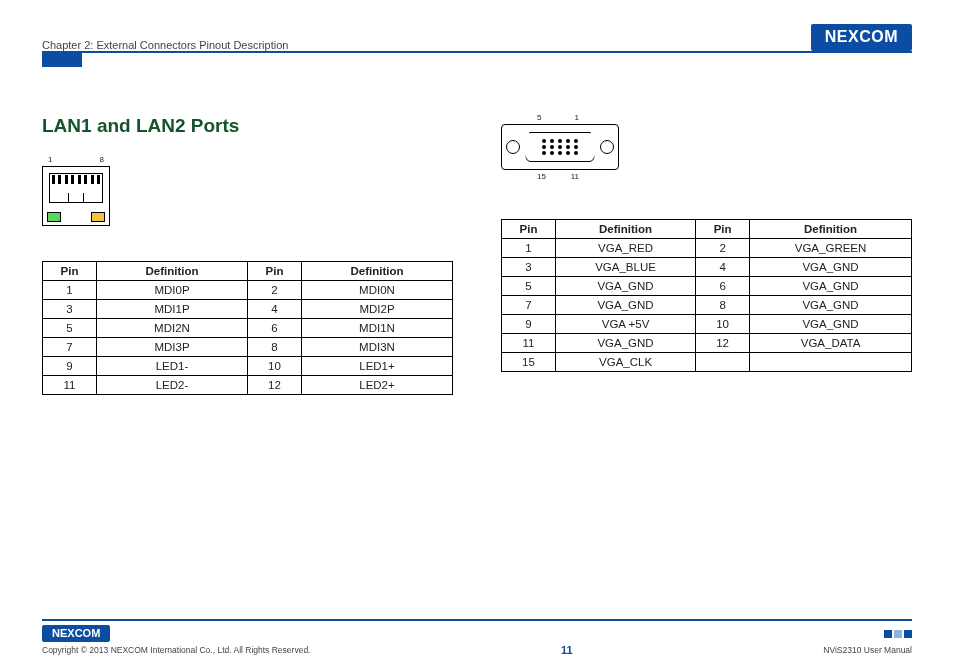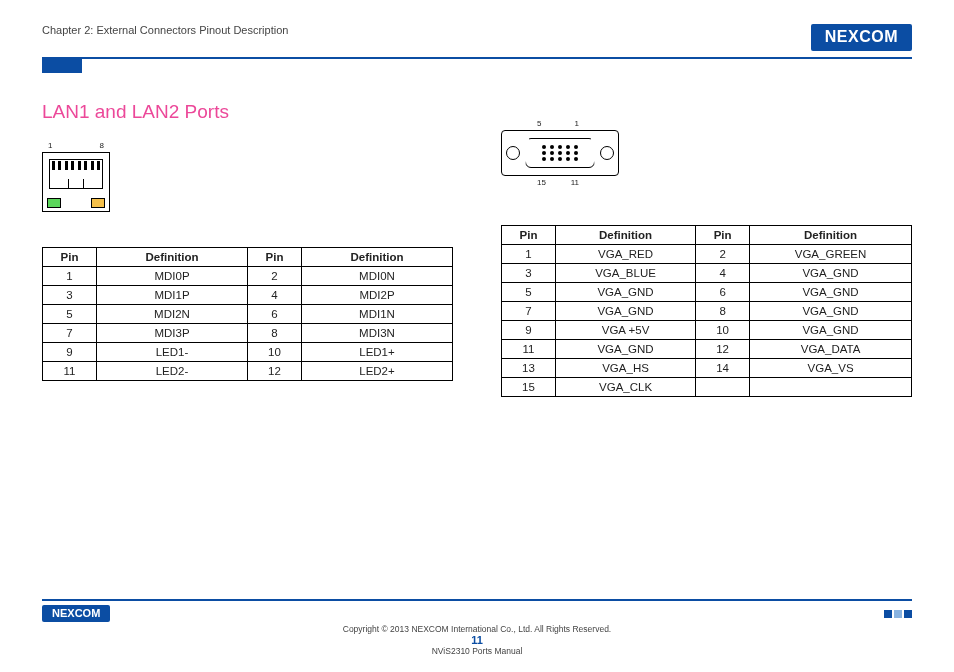--- a/index.html
+++ b/index.html
@@ -15,9 +15,9 @@
   .top-bar {
     display: flex;
     justify-content: space-between;
-    align-items: flex-start;
+    align-items: flex-end;
     border-bottom: 2px solid #0b4da3;
-    padding-bottom: 6px;
+    padding-bottom: 0;
   }
   .chapter-label { font-size: 11px; color: #444; }
   .logo {

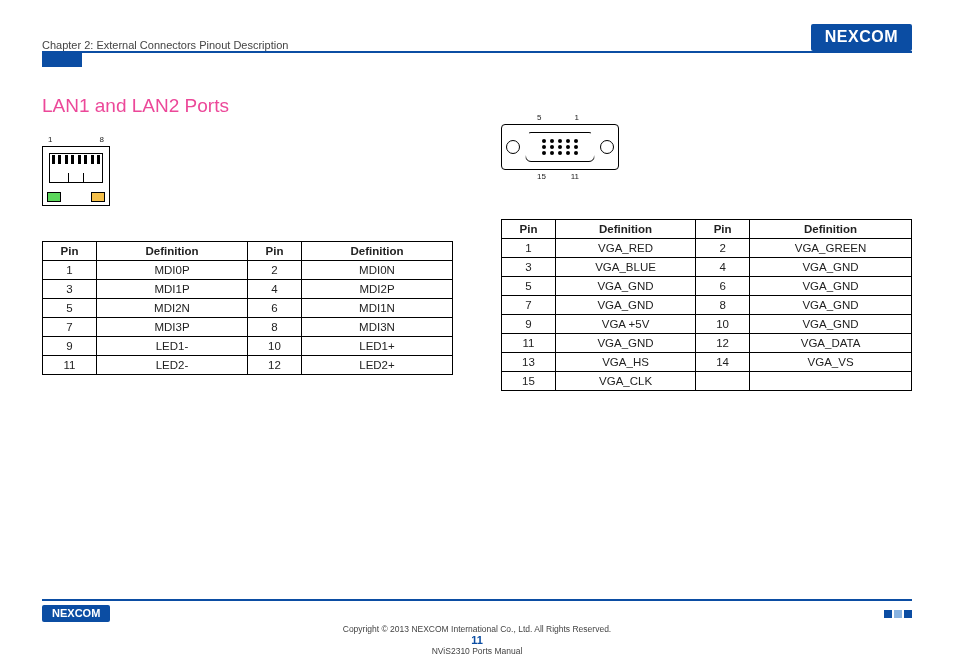--- a/index.html
+++ b/index.html
@@ -42,7 +42,7 @@
     margin-top: 28px;
   }
   .col { flex: 1; }
-  .sec-title { font-size: 19px; font-weight: normal; color: #ec4899; }
+  .sec-title { font-size: 19px; font-weight: bold; color: #14532d; margin-top: 20px; }
   .sec-sub { font-size: 12px; color: #333; margin-top: 4px; }
   .diagram-area { height: 100px; margin-top: 18px; position: relative; }
   

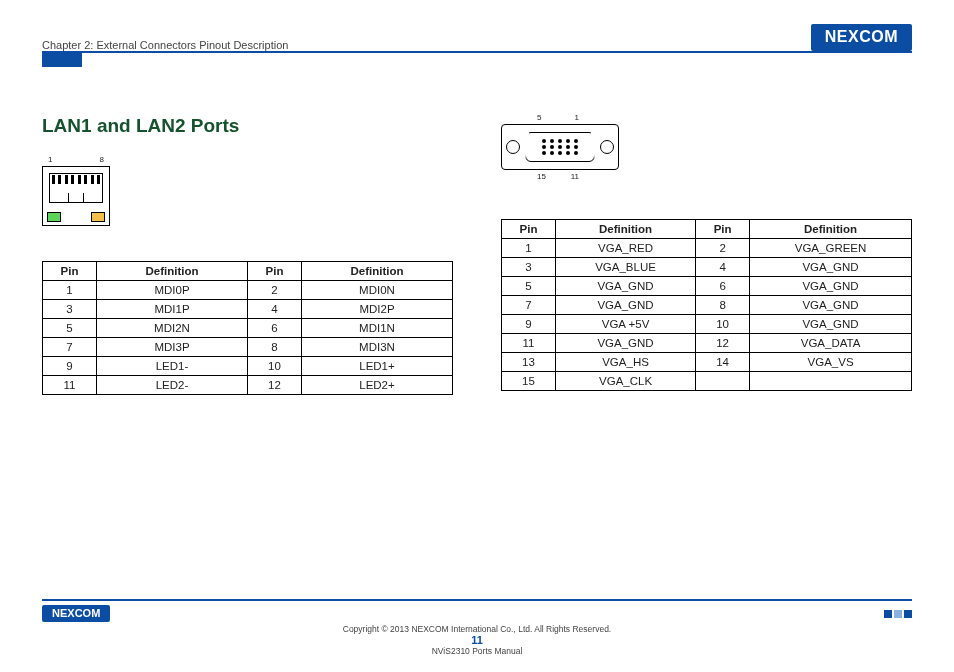--- a/index.html
+++ b/index.html
@@ -289,12 +289,6 @@
             <td>VGA_DATA</td>
           </tr>
           <tr>
-            <td class="pincol">13</td>
-            <td>VGA_HS</td>
-            <td class="pincol">14</td>
-            <td>VGA_VS</td>
-          </tr>
-          <tr>
             <td class="pincol">15</td>
             <td>VGA_CLK</td>
             <td class="pincol"></td>

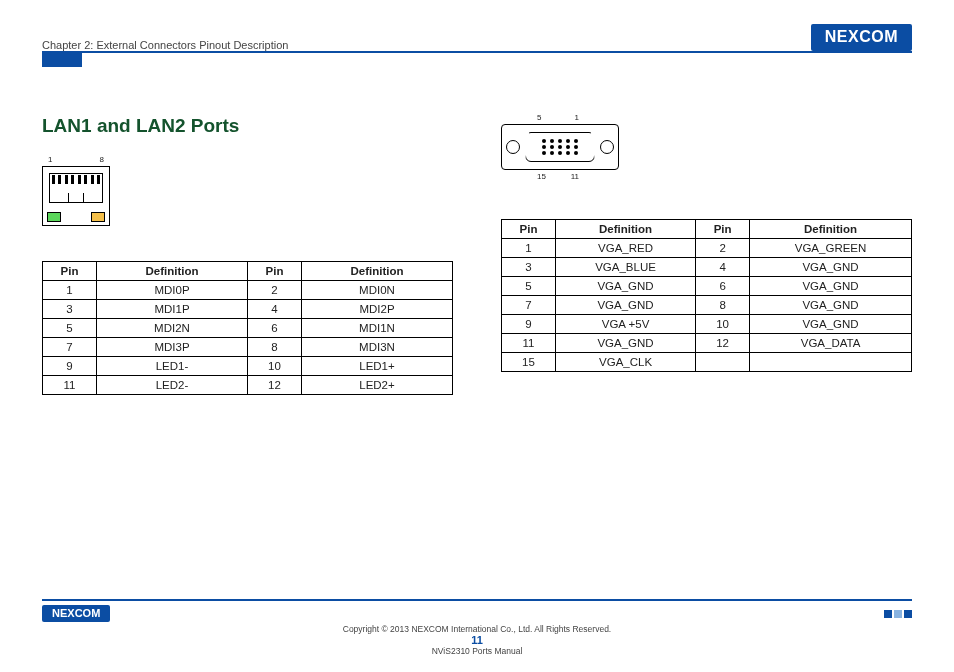--- a/index.html
+++ b/index.html
@@ -111,7 +111,7 @@
   .footer-sq{ display:inline-flex; gap:2px;}
   .footer-sq span{ width:8px;height:8px;background:#0b4da3; display:block;}
   .footer-sq span.lt{ background:#89b3e0;}
-  .footer-meta{ display:flex; justify-content:space-between; font-size:8.5px; color:#444; margin-top:2px; align-items:center;flex-direction:column;}
+  .footer-meta{ display:flex; justify-content:space-between; font-size:8.5px; color:#444; margin-top:2px; align-items:center;}
   .page-num{ font-weight:bold; color:#0b4da3; font-size:11px;}
 </style>
 </head>

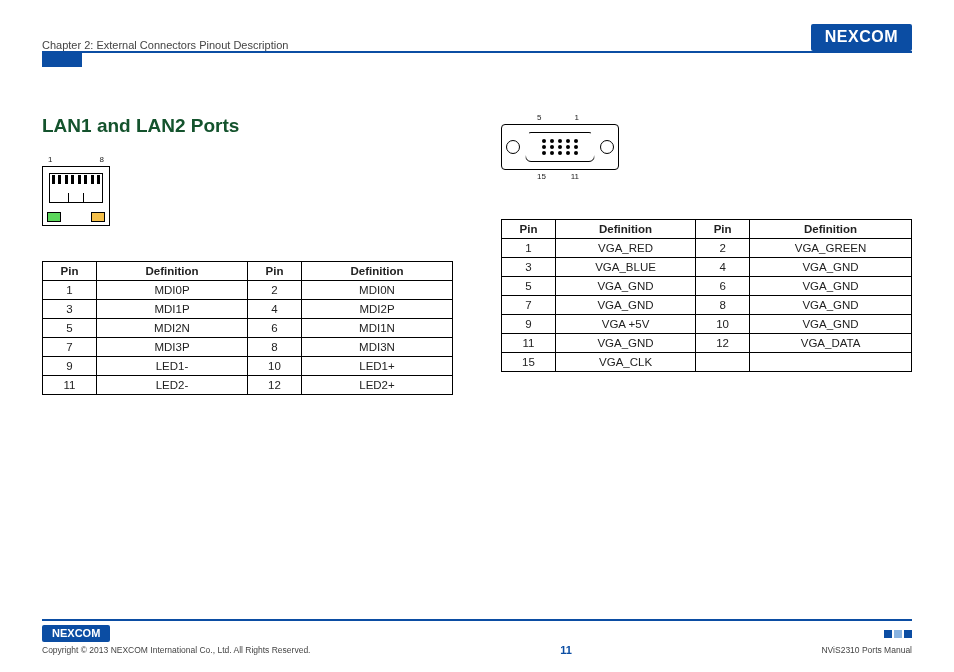--- a/index.html
+++ b/index.html
@@ -312,7 +312,7 @@
   <div class="footer-meta">
     <span>Copyright © 2013 NEXCOM International Co., Ltd. All Rights Reserved.</span>
     <span class="page-num">11</span>
-    <span>NViS2310 Ports Manual</span>
+    <span>NViS2310 User Manual</span>
   </div>
 </div>
 

